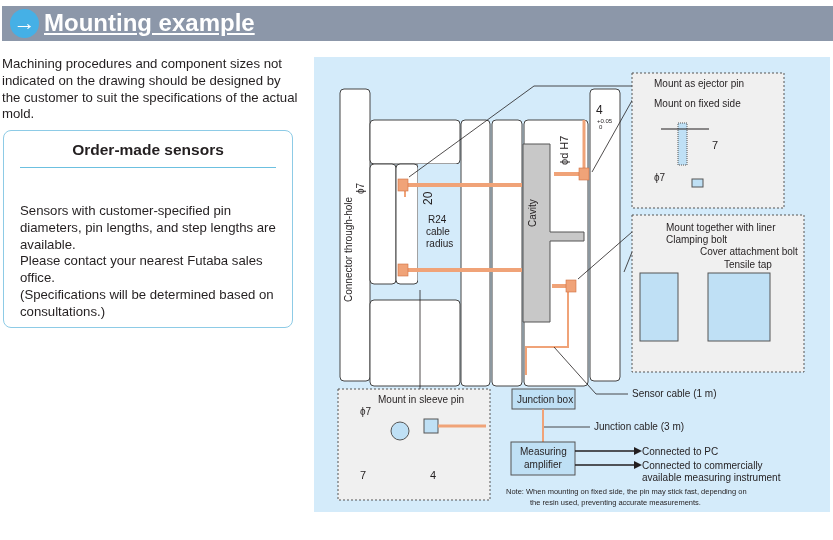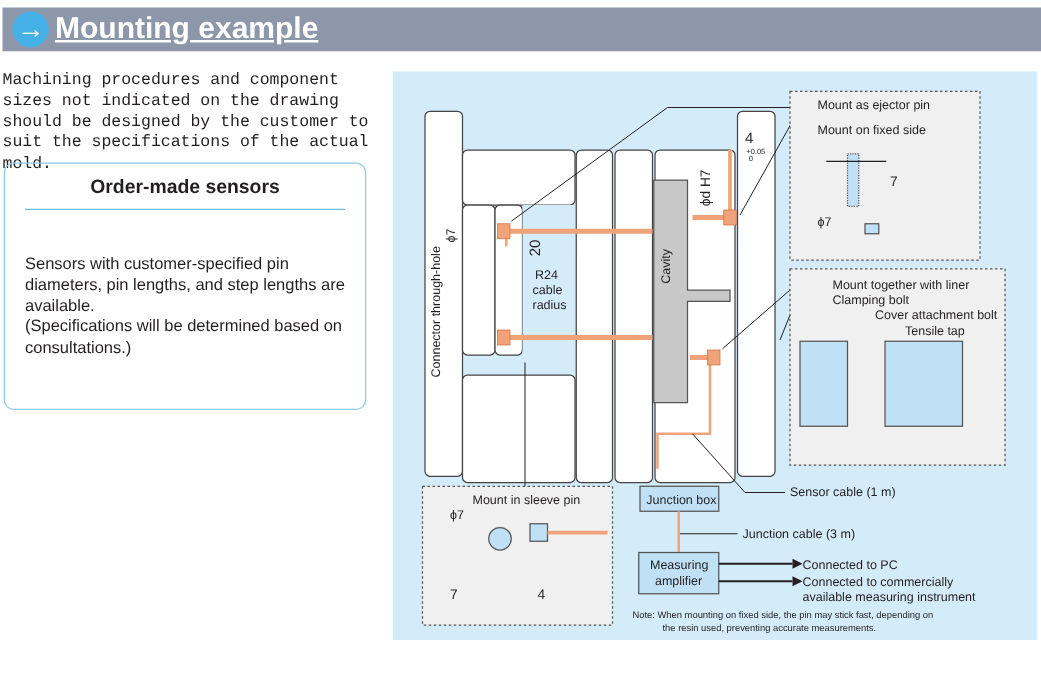--- a/index.html
+++ b/index.html
@@ -7,7 +7,7 @@
   .hdr{position:absolute;left:2px;top:6px;width:831px;height:35px;background:#8c97a9;}
   .hdr-icon{position:absolute;left:8px;top:3px;width:29px;height:29px;border-radius:50%;background:#45b0e6;color:#fff;font-size:22px;line-height:28px;text-align:center;font-weight:bold;}
   .hdr-title{position:absolute;left:42px;top:2px;font-size:24px;font-weight:bold;color:#fff;line-height:30px;text-decoration:underline;}
-  .intro{position:absolute;left:2px;top:56px;width:300px;font-size:13.2px;line-height:16.8px;font-family:Liberation Mono, monospace;}
+  .intro{position:absolute;left:2px;top:56px;width:300px;font-size:13.2px;line-height:16.8px;}
   .box{position:absolute;left:3px;top:130px;width:290px;height:198px;border:1.5px solid #8dcbe6;border-radius:8px;box-sizing:border-box;padding-left:11px;}
   .box-title{position:absolute;left:0;right:0;top:10px;text-align:center;font-size:15.5px;font-weight:bold;}
   .box-rule{position:absolute;left:16px;right:16px;top:36px;height:1px;background:#6cc0e0;}

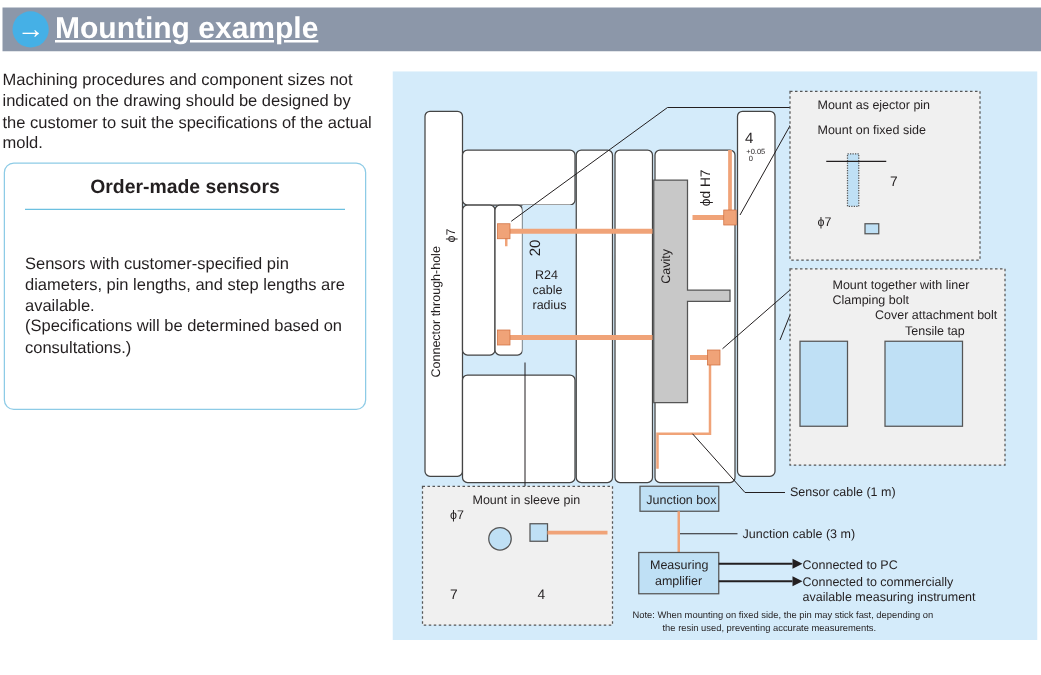--- a/index.html
+++ b/index.html
@@ -30,6 +30,7 @@
   <div class="box-rule"></div>
   <div class="box-body">
     <div>Sensors with customer-specified pin diameters, pin lengths, and step lengths are available.</div>
+    <div>Please contact your nearest Futaba sales office.</div>
     <div>(Specifications will be determined based on consultations.)</div>
   </div>
 </div>

